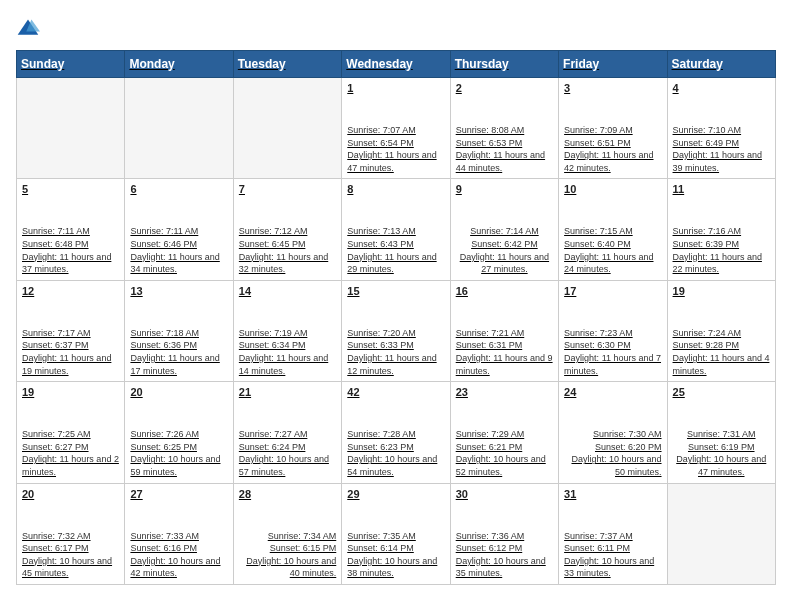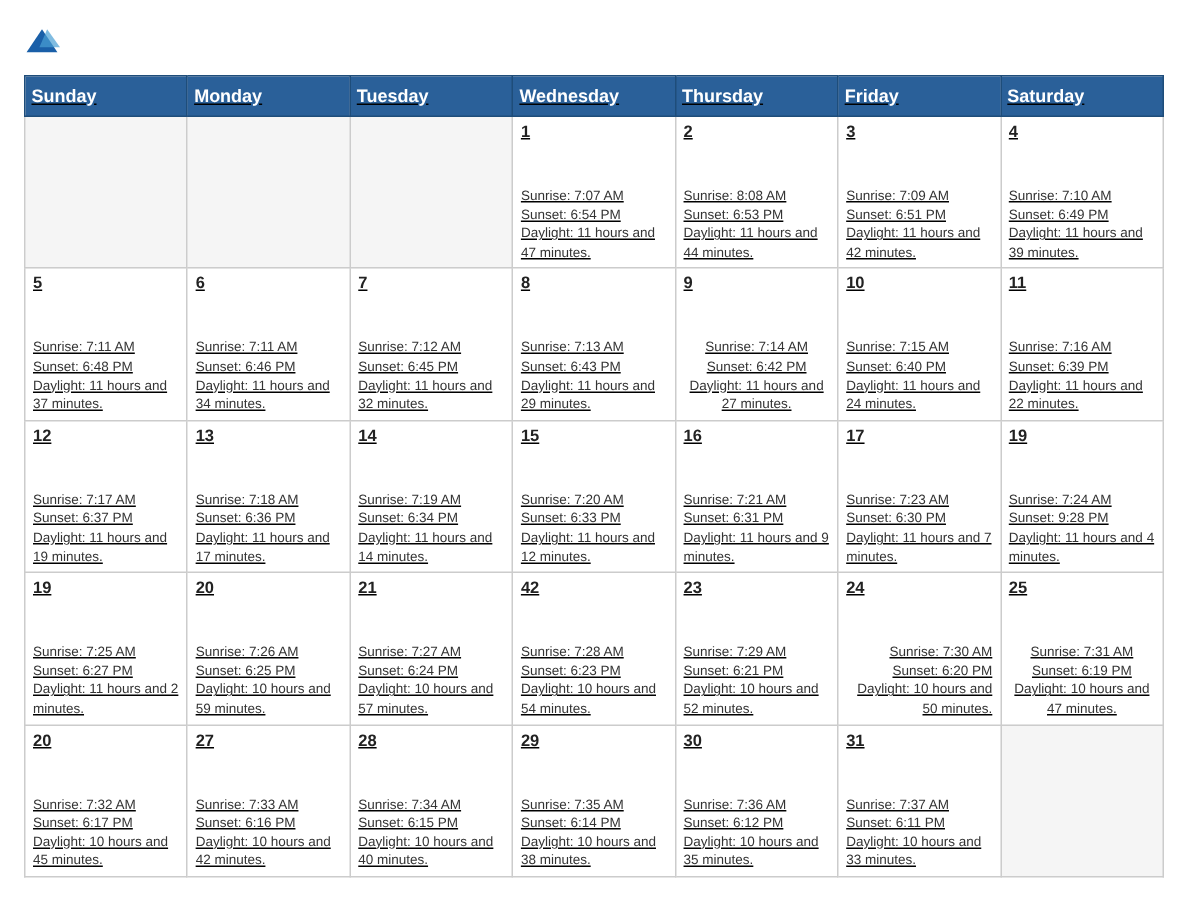--- a/index.html
+++ b/index.html
@@ -304,7 +304,7 @@
           </td>
           <td>
             <div class="day-number">28</div>
-            <div class="day-info" style="white-space: pre-line;">Sunrise: 7:34 AM
+            <div class="day-info" style="white-space: pre-line; text-align: right;">Sunrise: 7:34 AM
 Sunset: 6:15 PM
 Daylight: 10 hours and 40 minutes.</div>
           </td>

